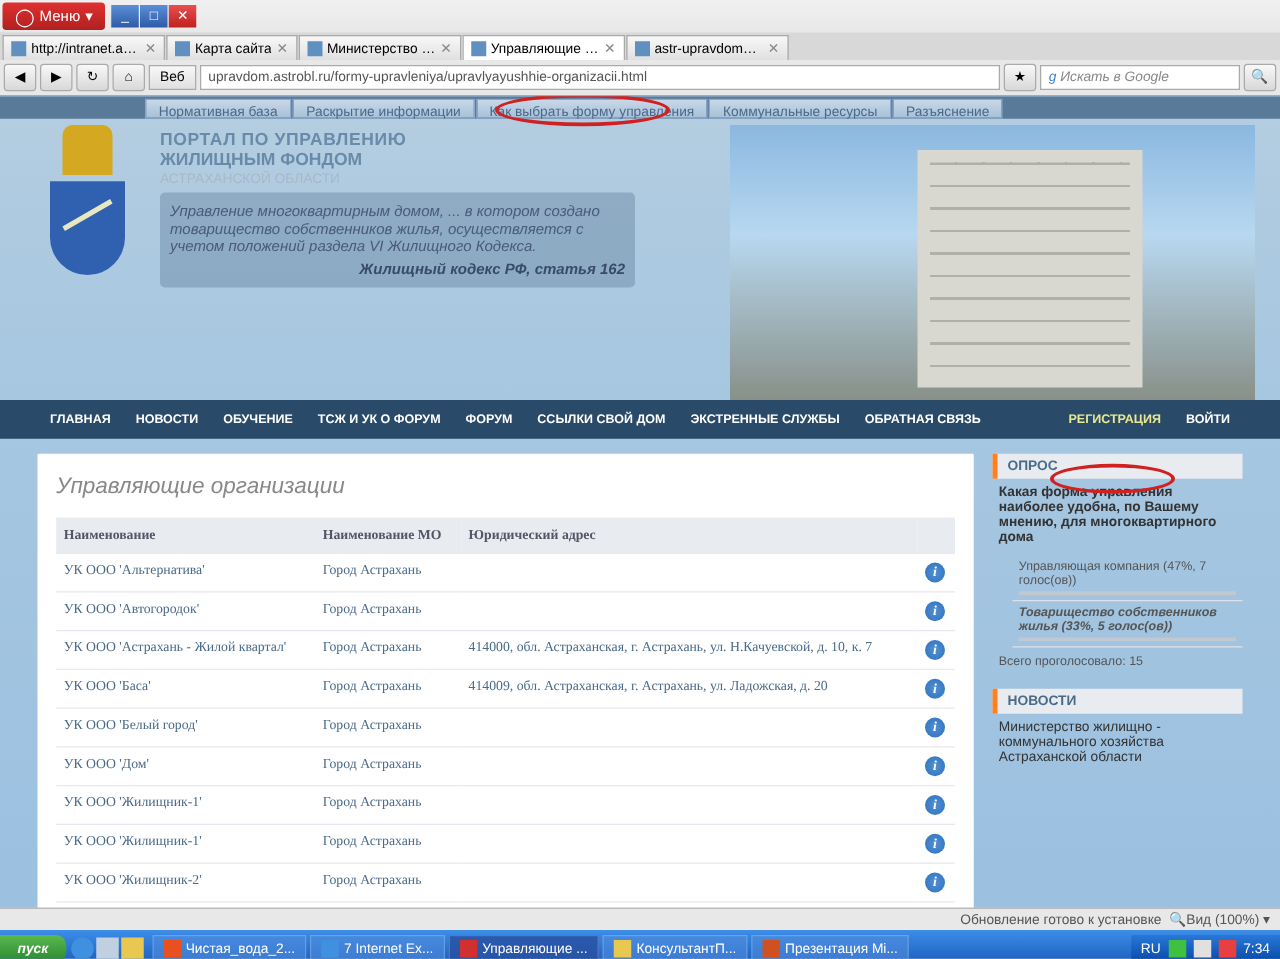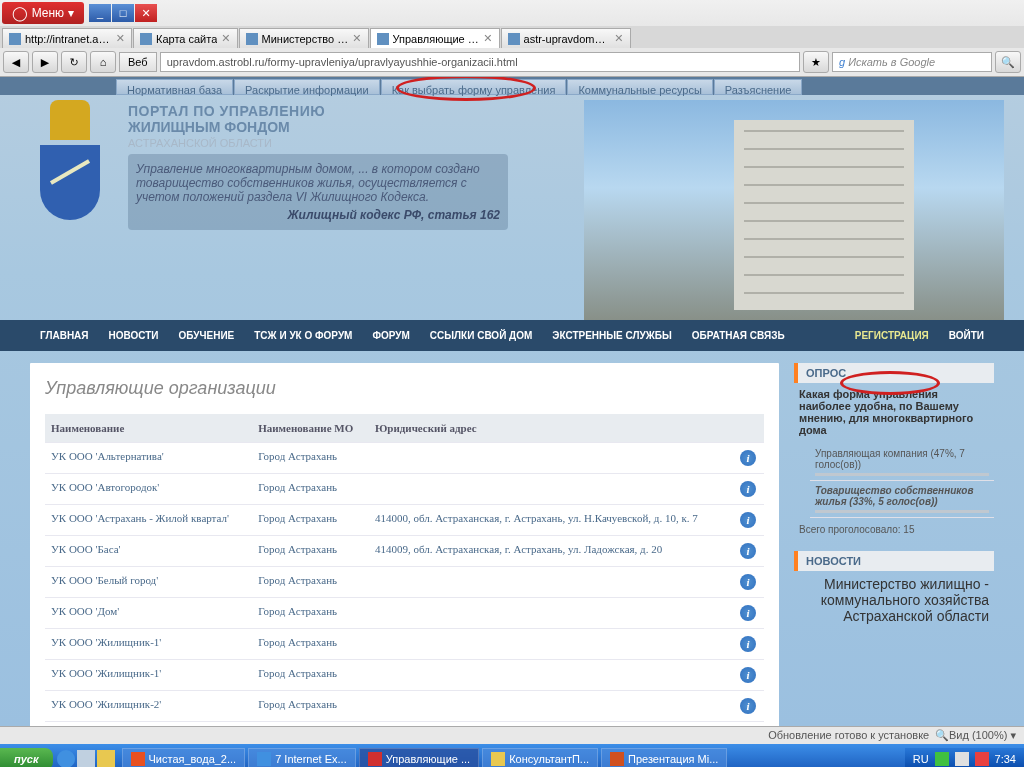--- a/index.html
+++ b/index.html
@@ -72,7 +72,7 @@
 .poll-opt.sel { font-style: italic; font-weight: bold; }
 .poll-bar { height: 3px; background: #c0c8d0; margin-top: 3px; }
 .poll-total { font-size: 10px; color: #555; padding: 6px 5px; }
-.link-text { font-size: 14px; color: #333; padding: 0 5px; text-align: right; }
+.link-text { font-size: 11px; color: #333; padding: 0 5px; }
 
 
 .status-bar { background: #e8e8e8; border-top: 1px solid #aaa; padding: 2px 8px; display: flex; font-size: 11px; color: #555; }

